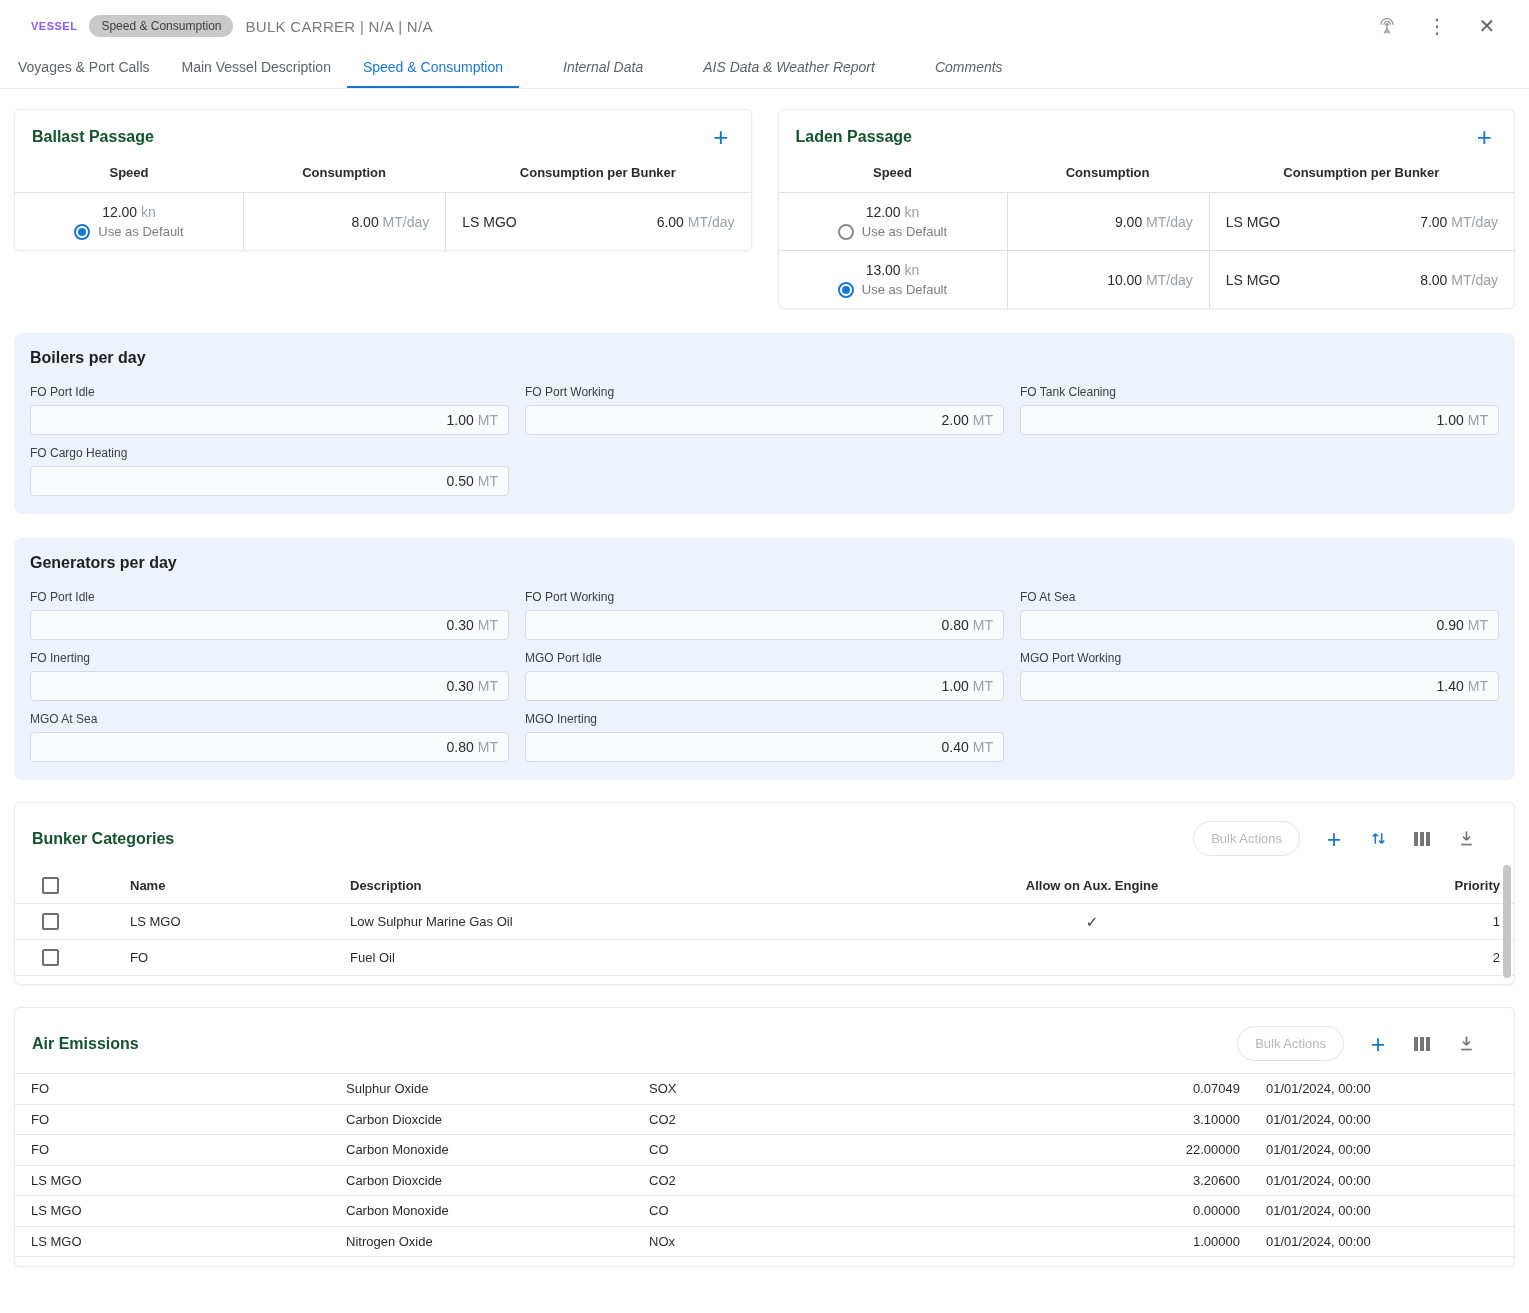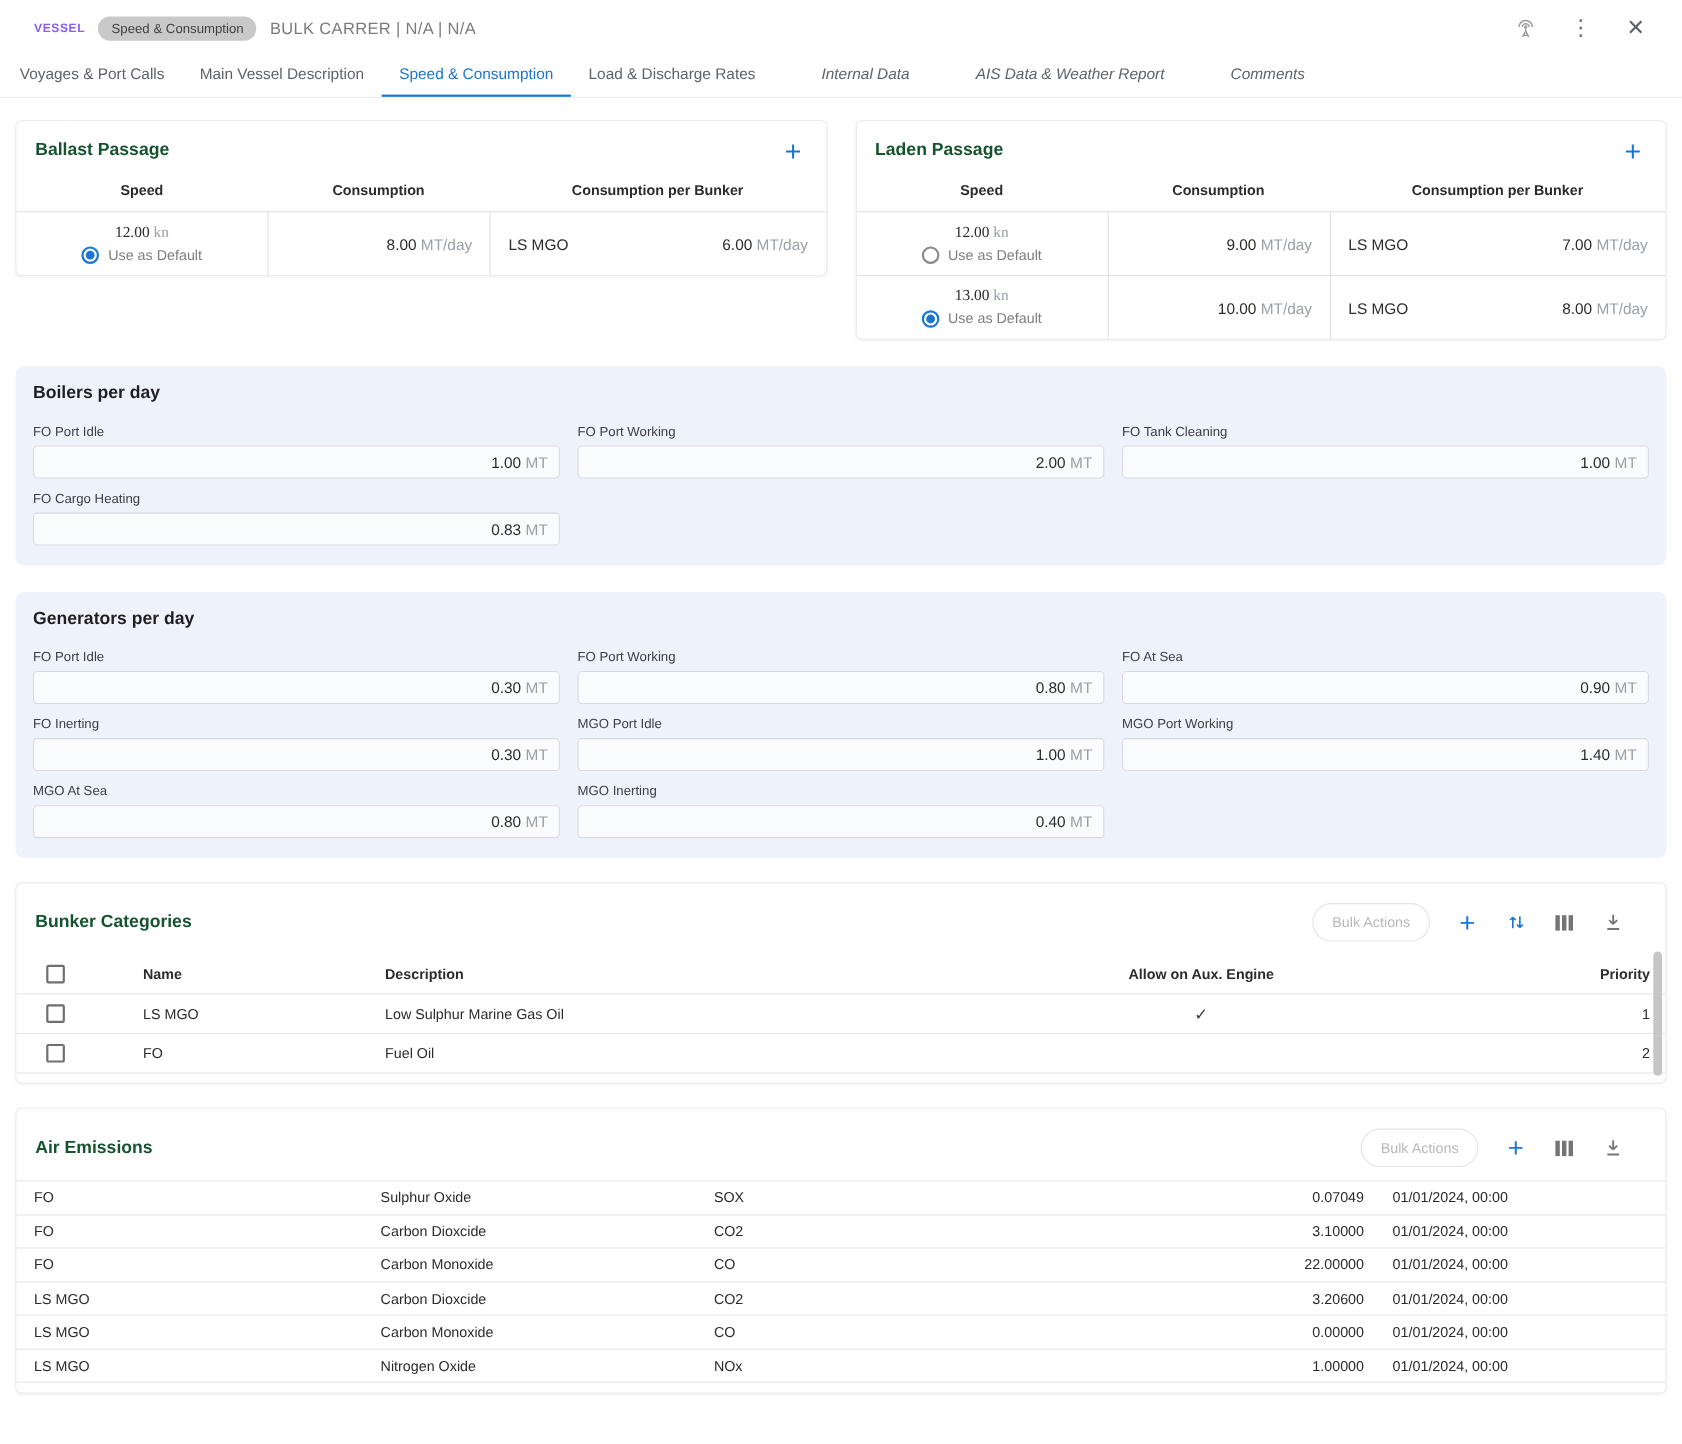--- a/index.html
+++ b/index.html
@@ -121,7 +121,6 @@
   <div class="tab">Voyages &amp; Port Calls</div>
   <div class="tab">Main Vessel Description</div>
   <div class="tab active">Speed &amp; Consumption</div>
-  <div class="tab">Load &amp; Discharge Rates</div>
   <div class="tab wide">Internal Data</div>
   <div class="tab wide">AIS Data &amp; Weather Report</div>
   <div class="tab wide">Comments</div>

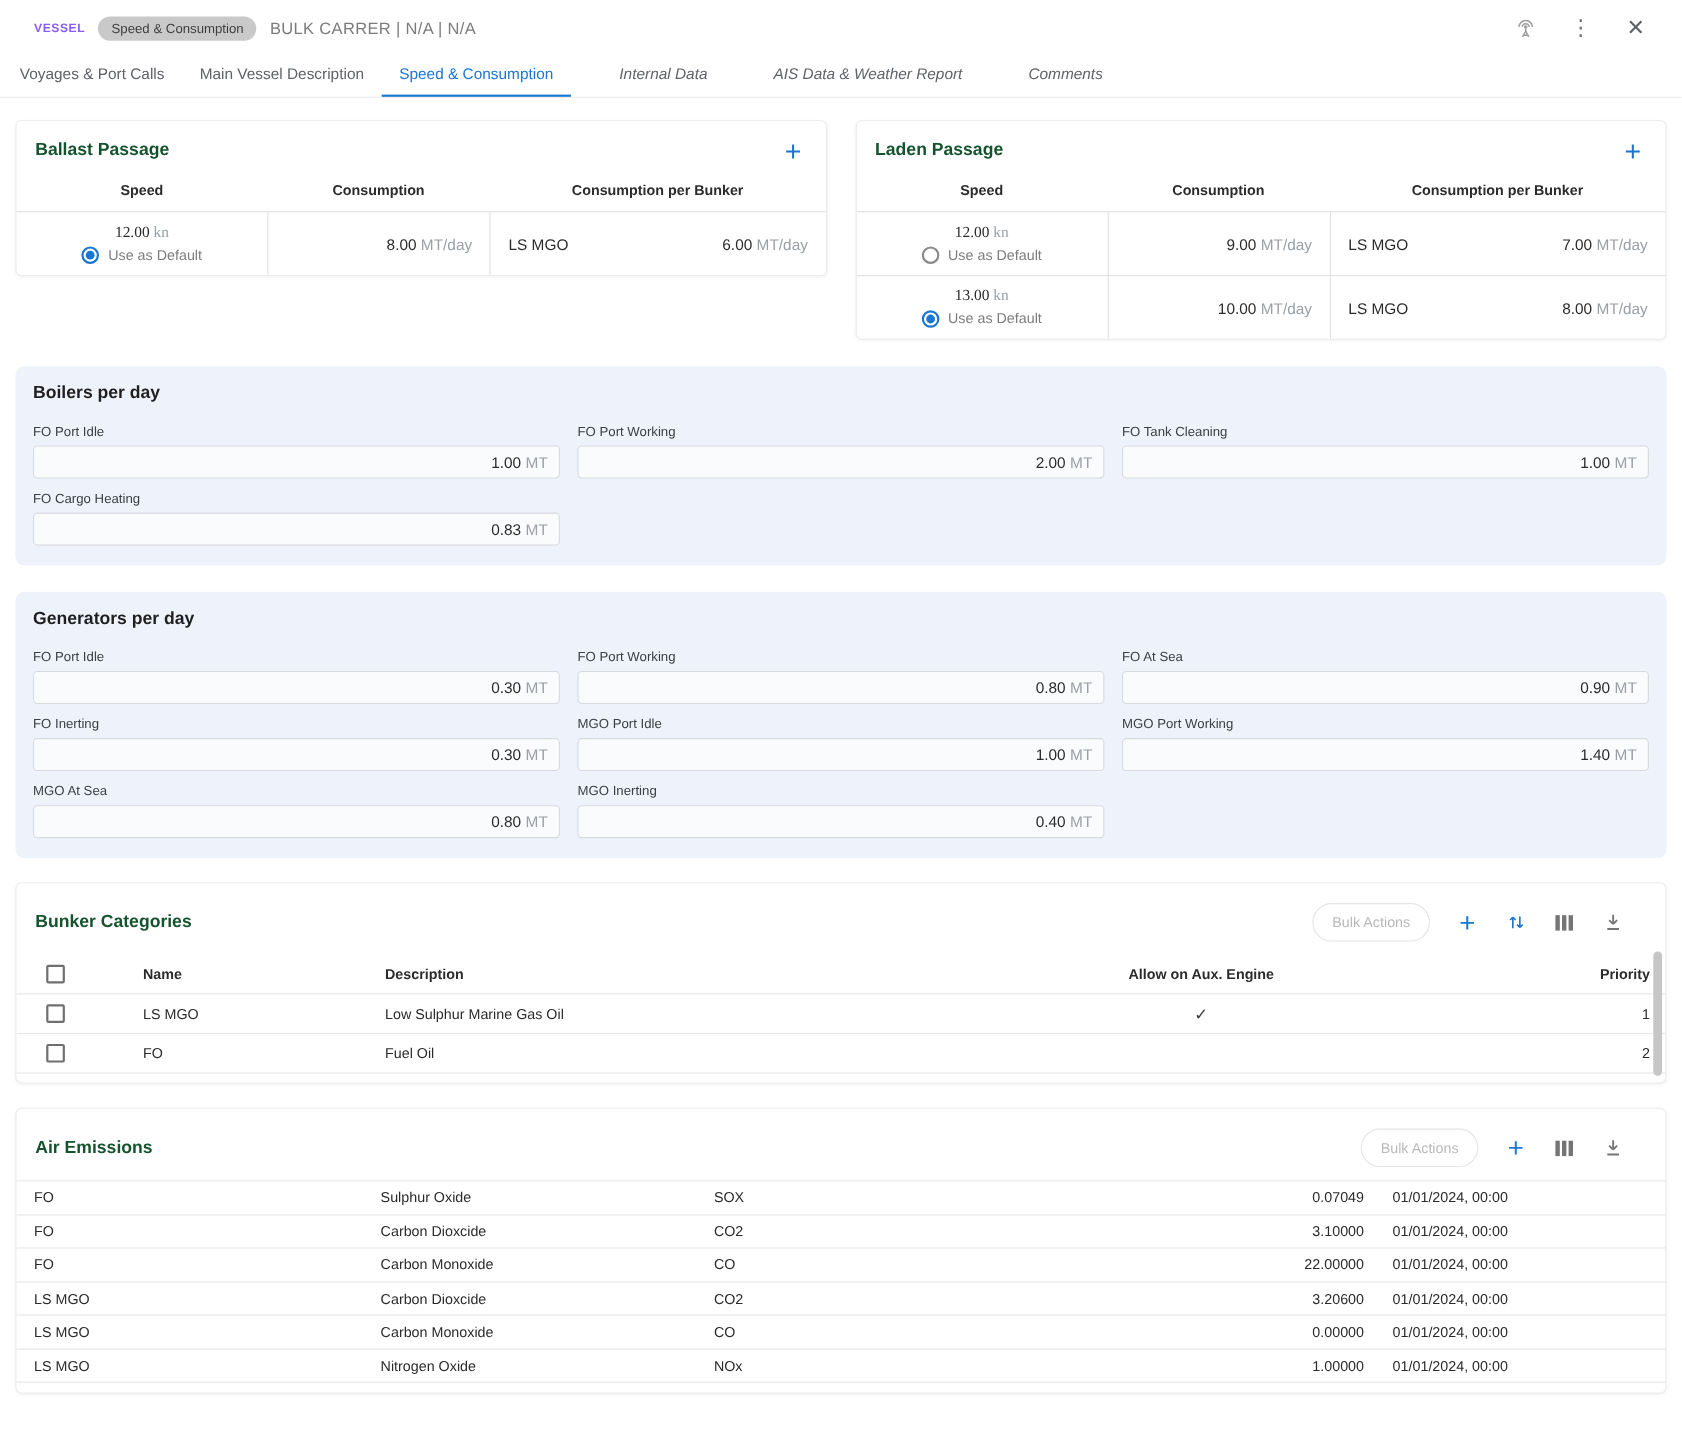--- a/index.html
+++ b/index.html
@@ -43,7 +43,7 @@
   .pt-cell { padding: 10px 16px; min-height: 57px; display: flex; flex-direction: column; justify-content: center; }
   .pt-cell + .pt-cell { border-left: 1px solid #e0e0e0; }
   .speed-cell { align-items: center; gap: 4px; }
-  .speed-val { font-size: 14px; color: #2b2b2b; font-family: Liberation Serif, serif; }
+  .speed-val { font-size: 14px; color: #2b2b2b; }
   .unit { color: #9aa0a6; }
   .radio-row { display: flex; align-items: center; gap: 8px; cursor: pointer; }
   .radio { width: 16px; height: 16px; border: 2px solid #8a8a8a; border-radius: 50%; position: relative; flex: none; }

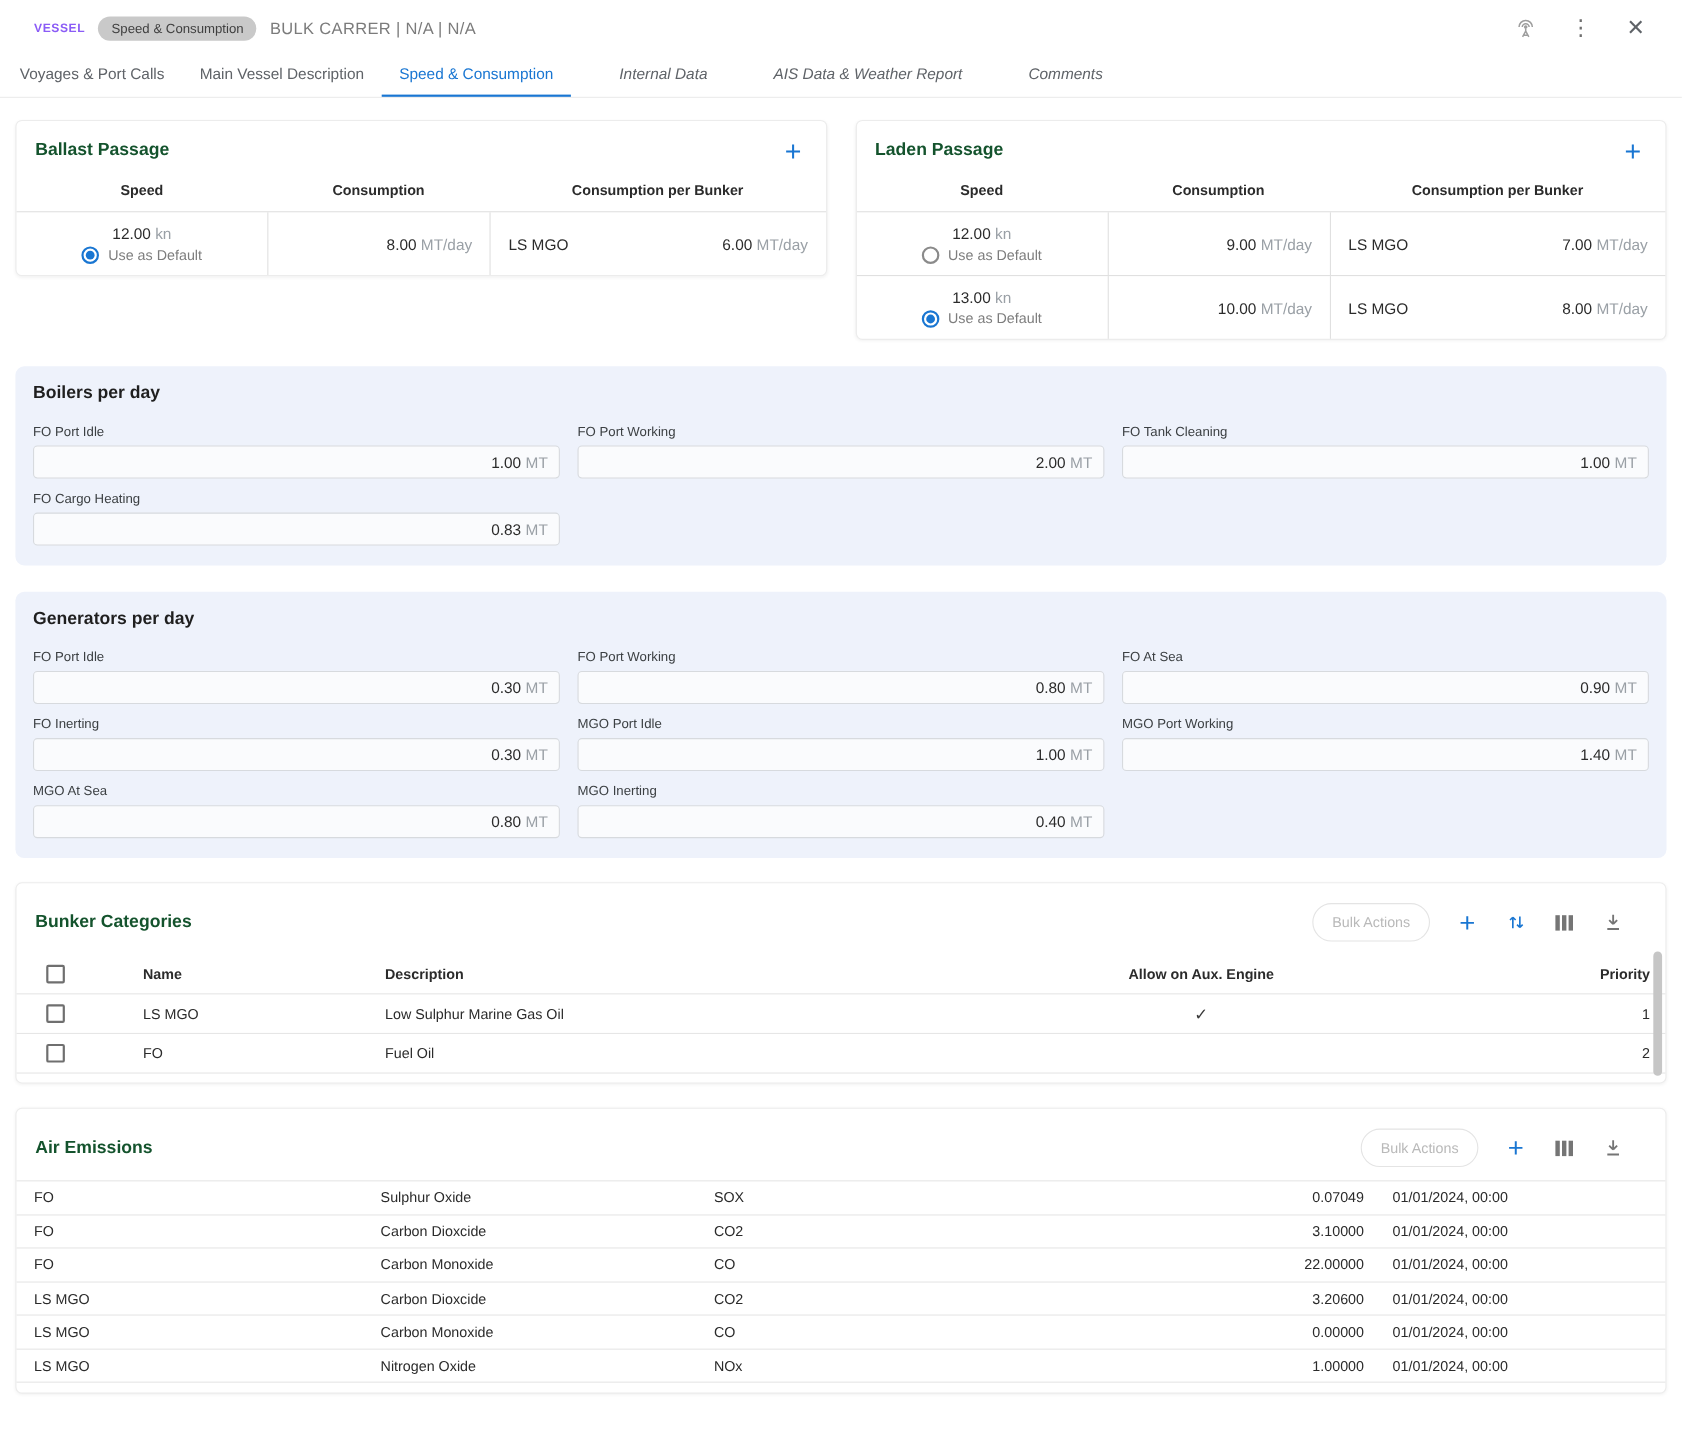--- a/index.html
+++ b/index.html
@@ -238,7 +238,7 @@
     <div>
       <div class="field-label">FO Cargo Heating</div>
       <div class="field-input">
-        <span>0.83</span>
+        <span>0.50</span>
           <span class="field-unit">MT</span>
       </div>
     </div>

